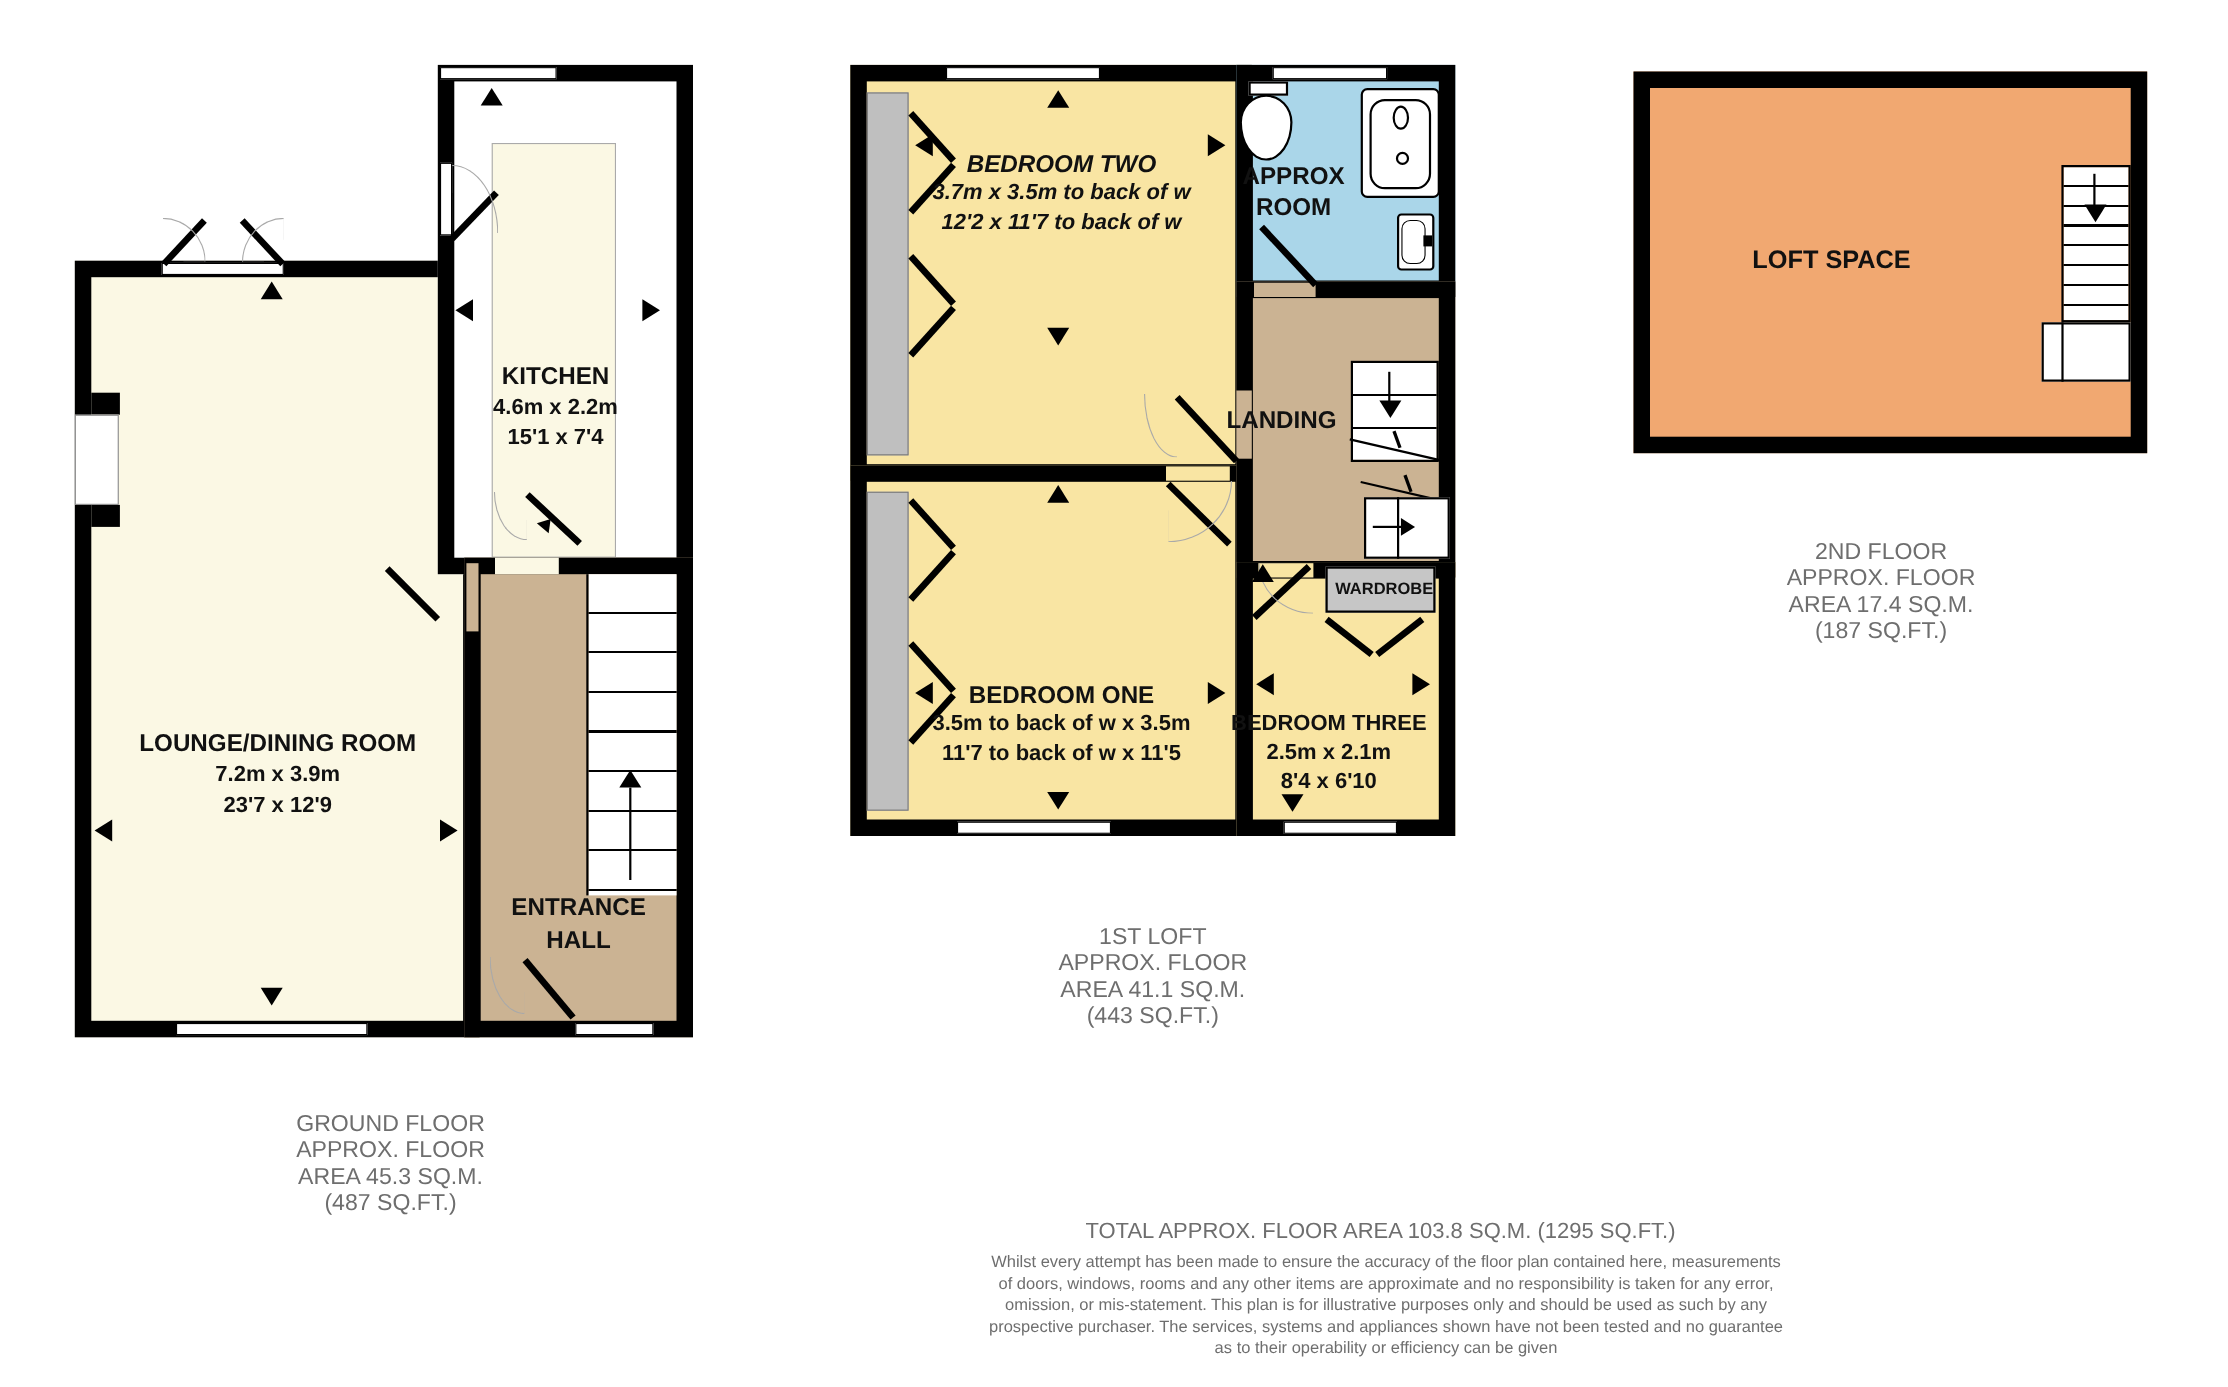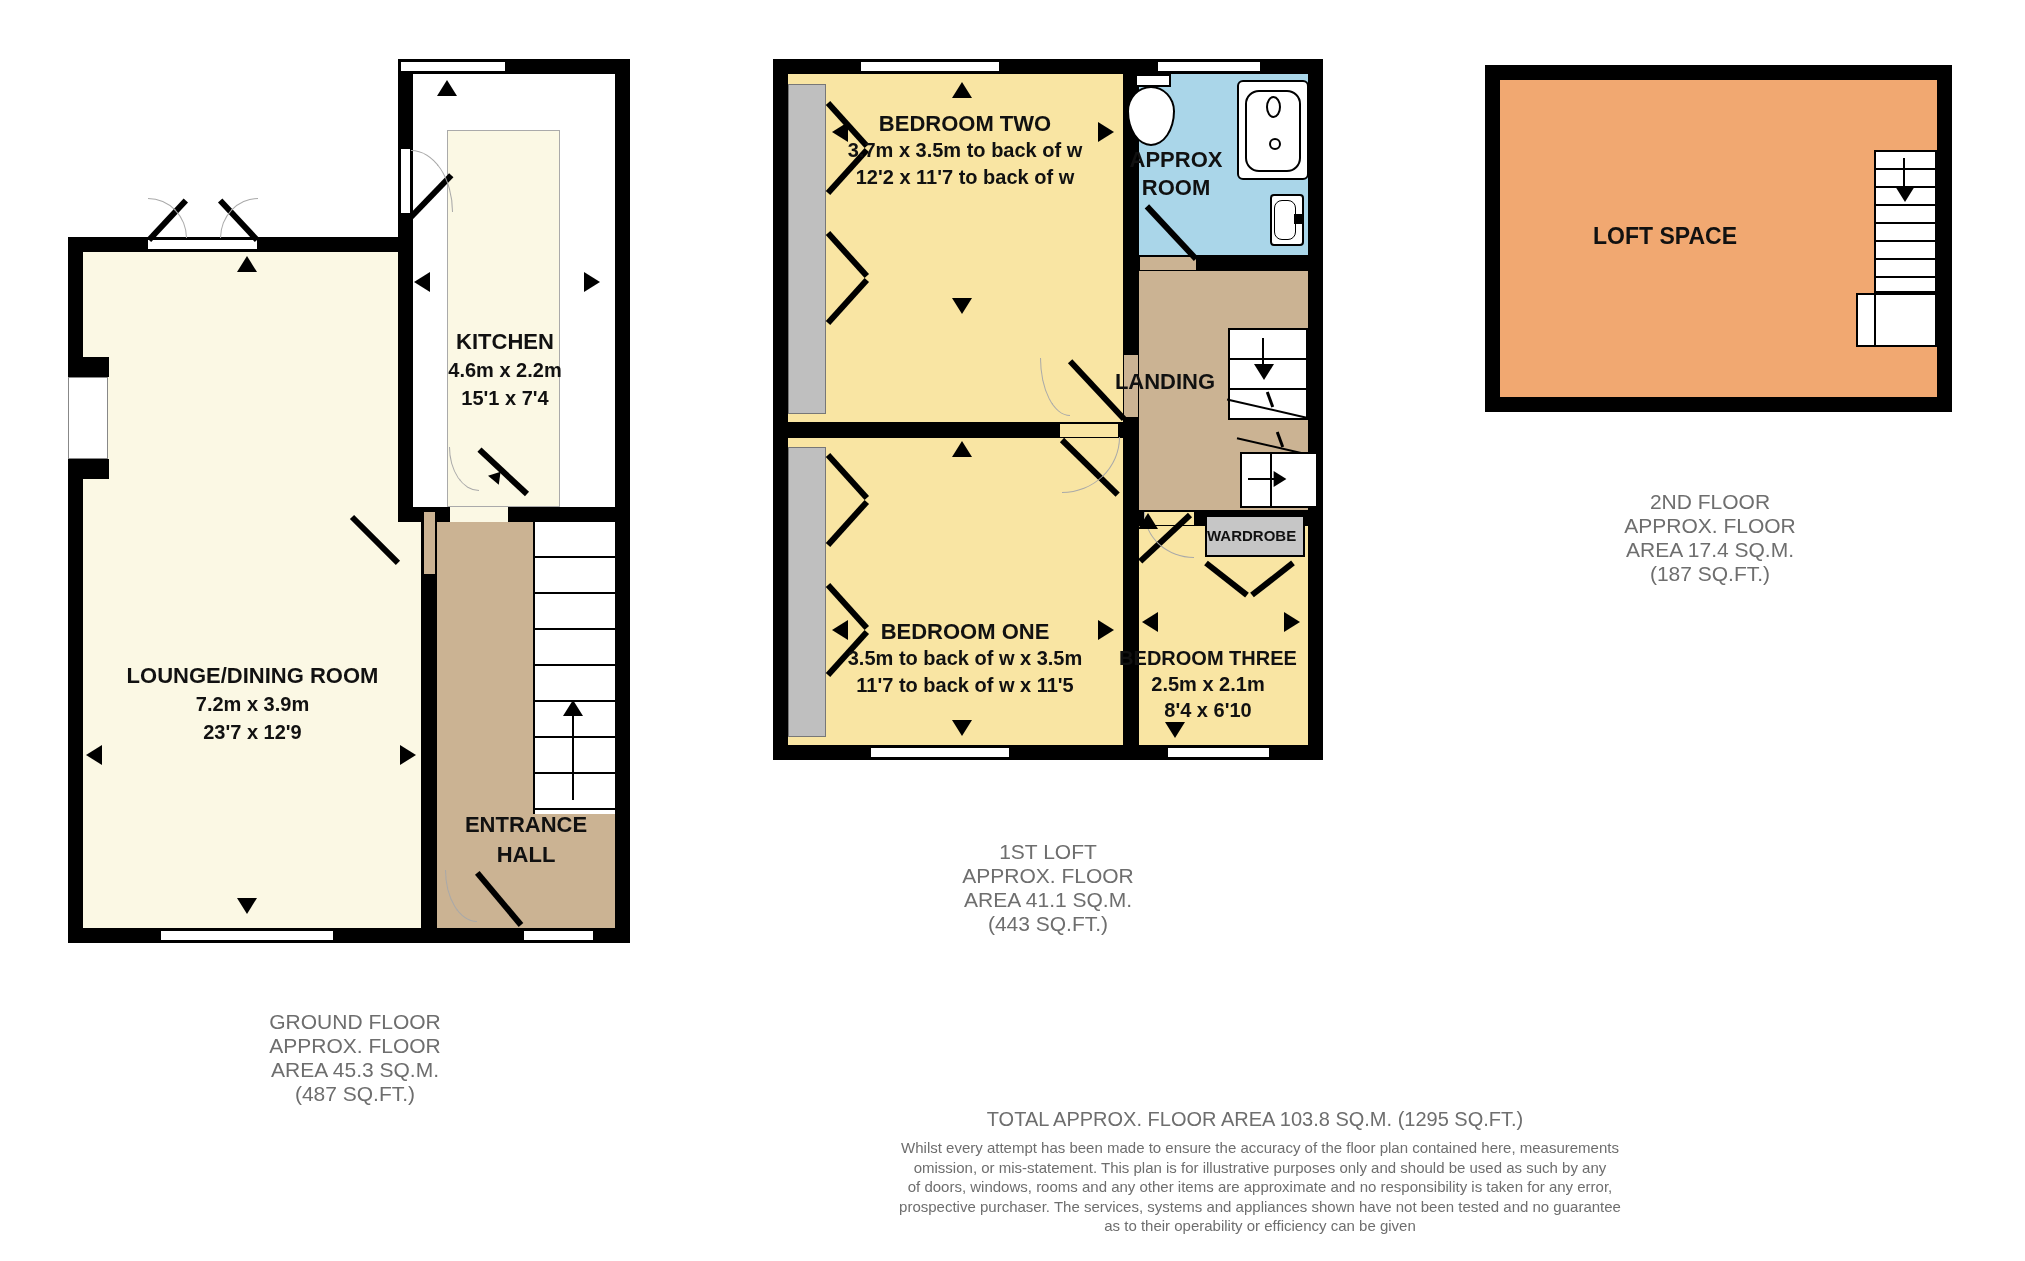--- a/index.html
+++ b/index.html
@@ -177,7 +177,7 @@
     <div class="tri tri-down" style="left:1165px;top:722px;"></div>
     <div class="tri tri-up" style="left:1138px;top:513px;"></div>
 
-    <div class="rlabel" style="left:800px;top:110px;width:330px;line-height:27px;">
+    <div class="rlabel" style="left:800px;top:135px;width:330px;line-height:27px;font-style:italic;">
       <div>BEDROOM TWO</div>
       <div class="dims">3.7m x 3.5m to back of w</div>
       <div class="dims">12'2 x 11'7 to back of w</div>

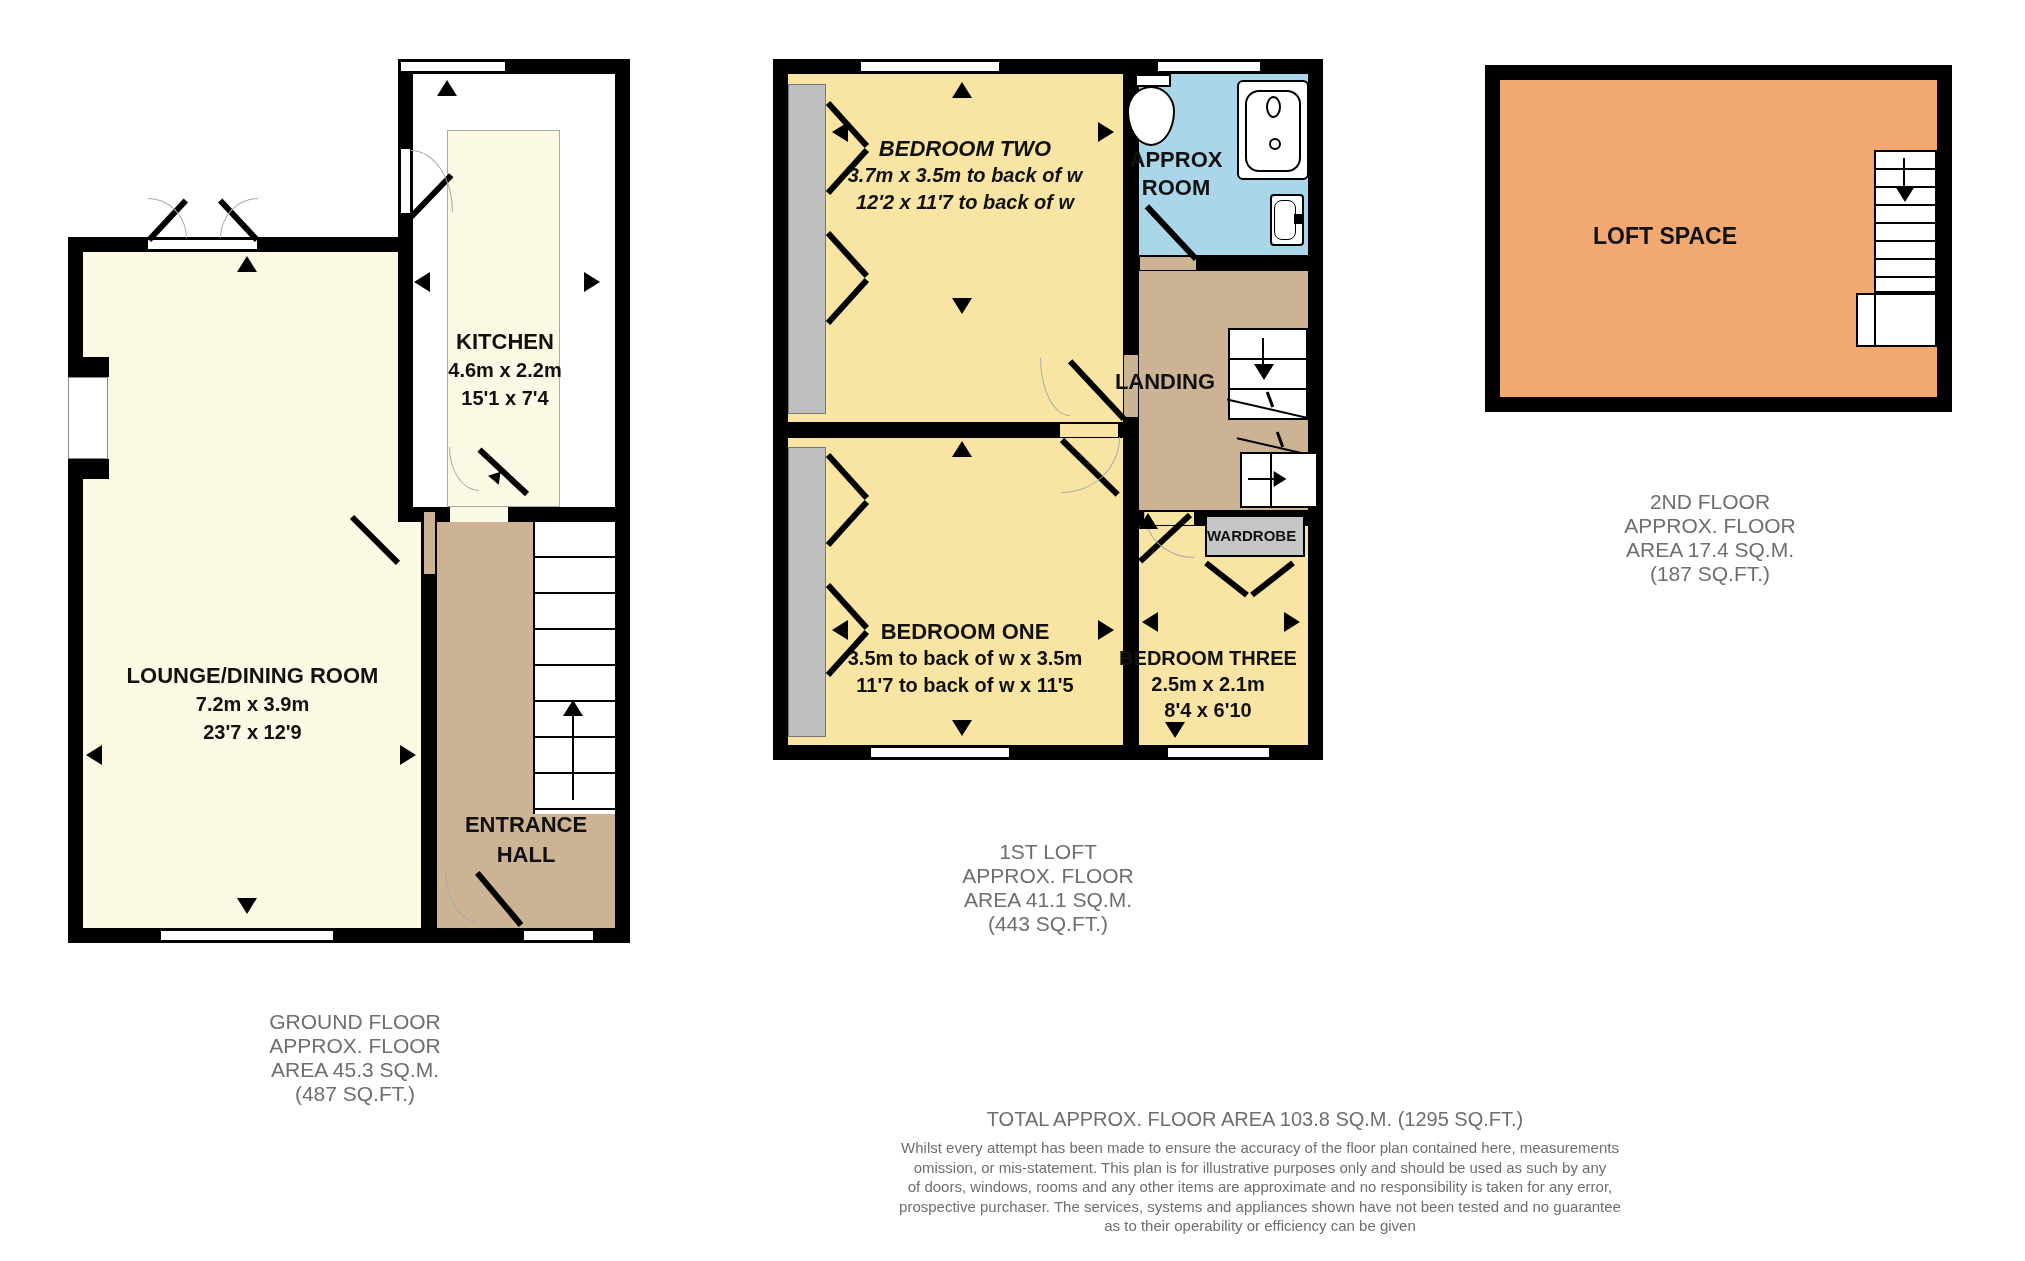--- a/index.html
+++ b/index.html
@@ -136,7 +136,7 @@
     <div class="leaf" style="left:1190px;top:512px;width:68px;transform:rotate(137deg);"></div>
     <div class="arc arc-bl" style="left:1144px;top:512px;width:50px;height:46px;"></div>
 
-    <div class="abs" style="left:1205px;top:515px;width:100px;height:42px;background:var(--wardrobe_grey);border:2px solid var(--wall);box-sizing:border-box;text-align:left;">
+    <div class="abs" style="left:1205px;top:515px;width:100px;height:42px;background:var(--wardrobe_grey);border:2px solid var(--wall);box-sizing:border-box;text-align:right;">
       <span style="font-weight:bold;font-size:15px;line-height:38px;color:var(--room_text);">WARDROBE</span>
     </div>
     <div class="leaf" style="left:1206px;top:560px;width:52px;transform:rotate(38deg);"></div>

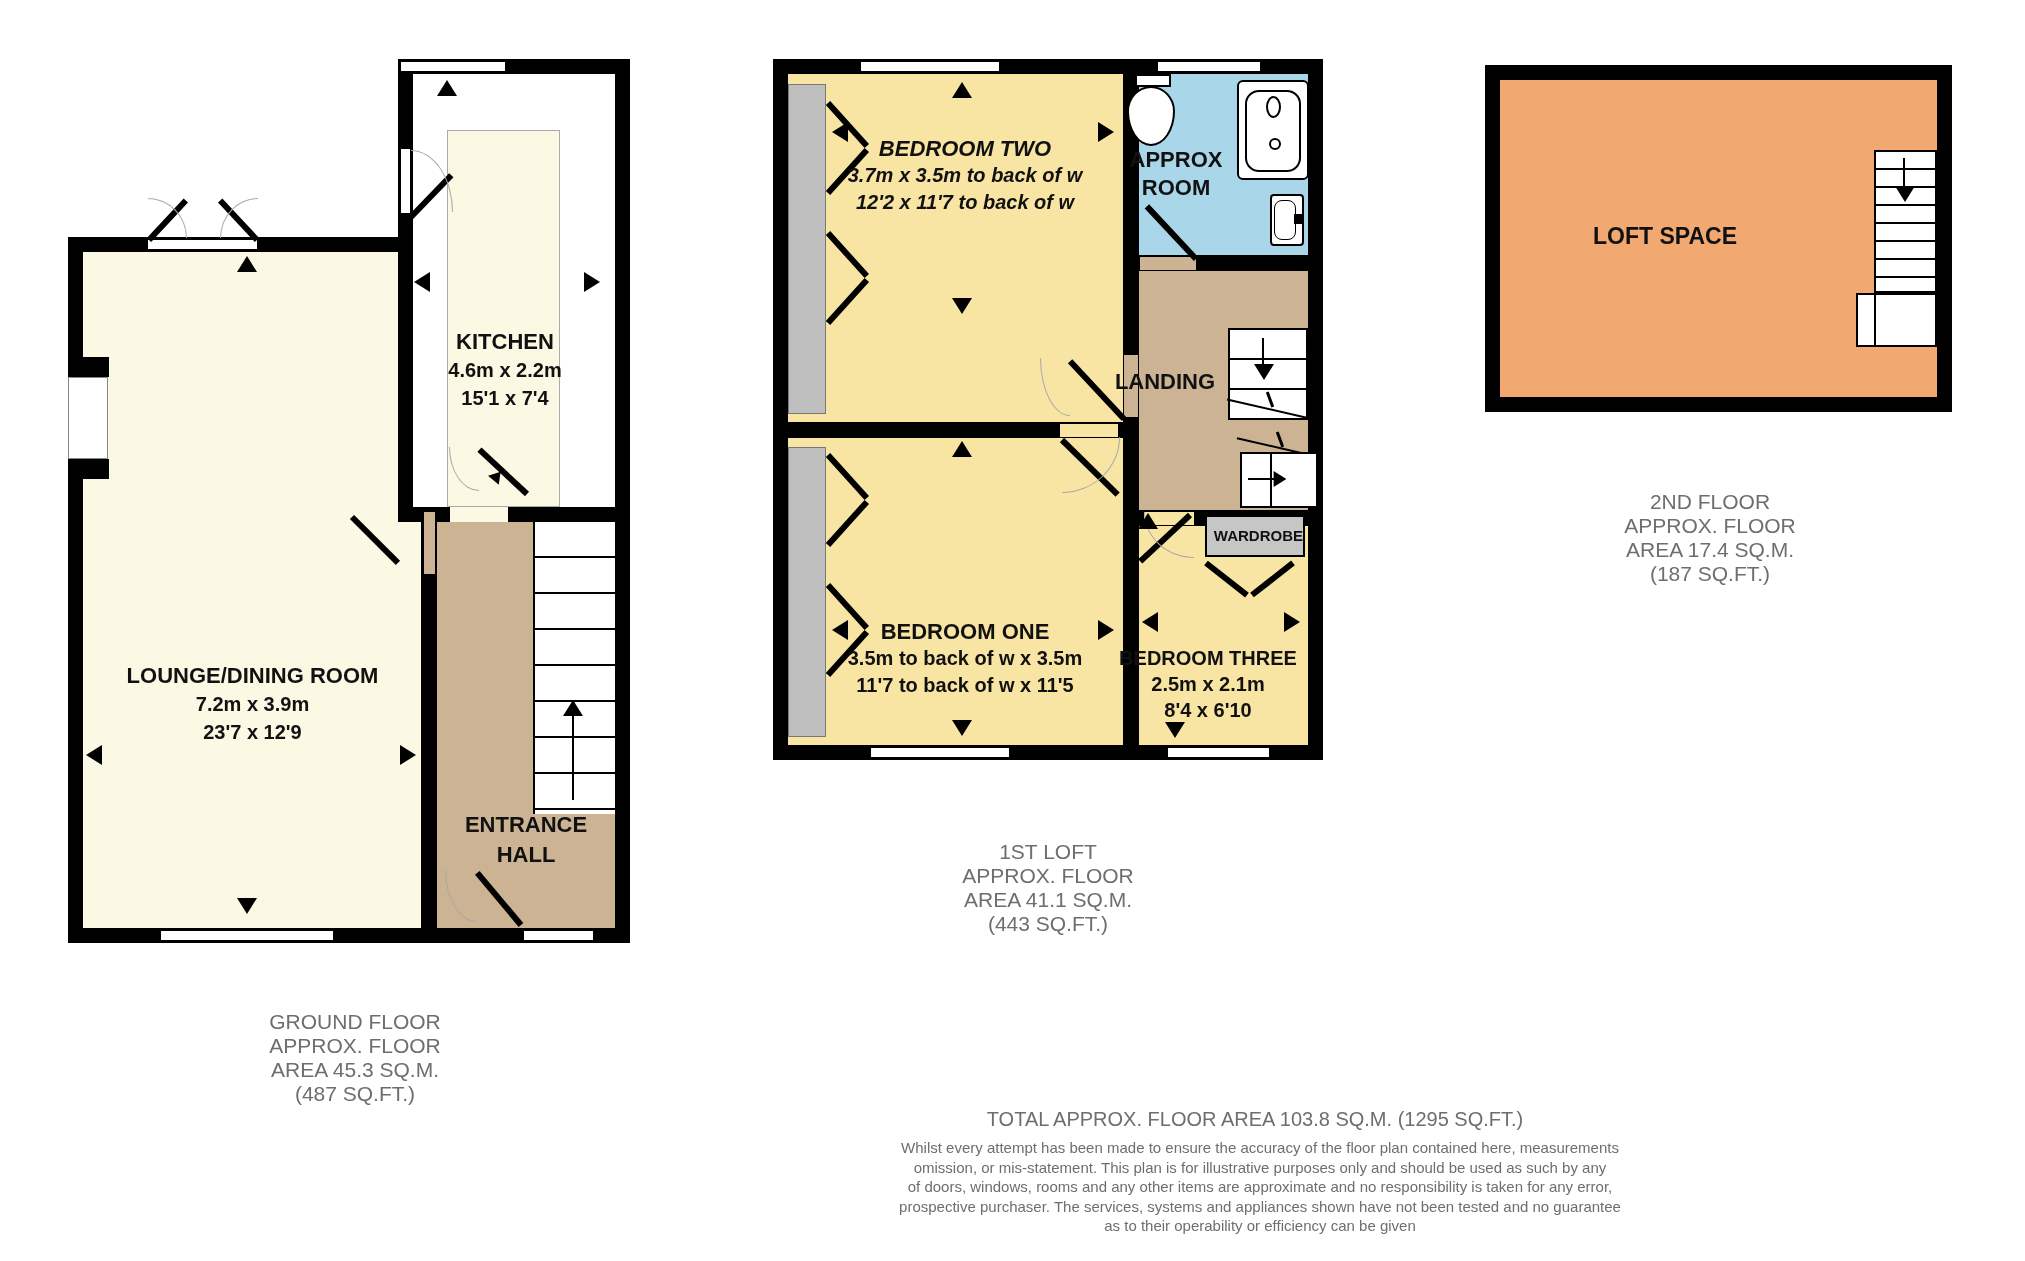--- a/index.html
+++ b/index.html
@@ -229,8 +229,8 @@
     <div class="footer-total" style="left:700px;top:1108px;width:1110px;">TOTAL APPROX. FLOOR AREA 103.8 SQ.M. (1295 SQ.FT.)</div>
     <div class="footer-disc" style="left:690px;top:1138px;width:1140px;">
       <div>Whilst every attempt has been made to ensure the accuracy of the floor plan contained here, measurements</div>
+      <div>of doors, windows, rooms and any other items are approximate and no responsibility is taken for any error,</div>
       <div>omission, or mis-statement. This plan is for illustrative purposes only and should be used as such by any</div>
-      <div>of doors, windows, rooms and any other items are approximate and no responsibility is taken for any error,</div>
       <div>prospective purchaser. The services, systems and appliances shown have not been tested and no guarantee</div>
       <div>as to their operability or efficiency can be given</div>
     </div>

